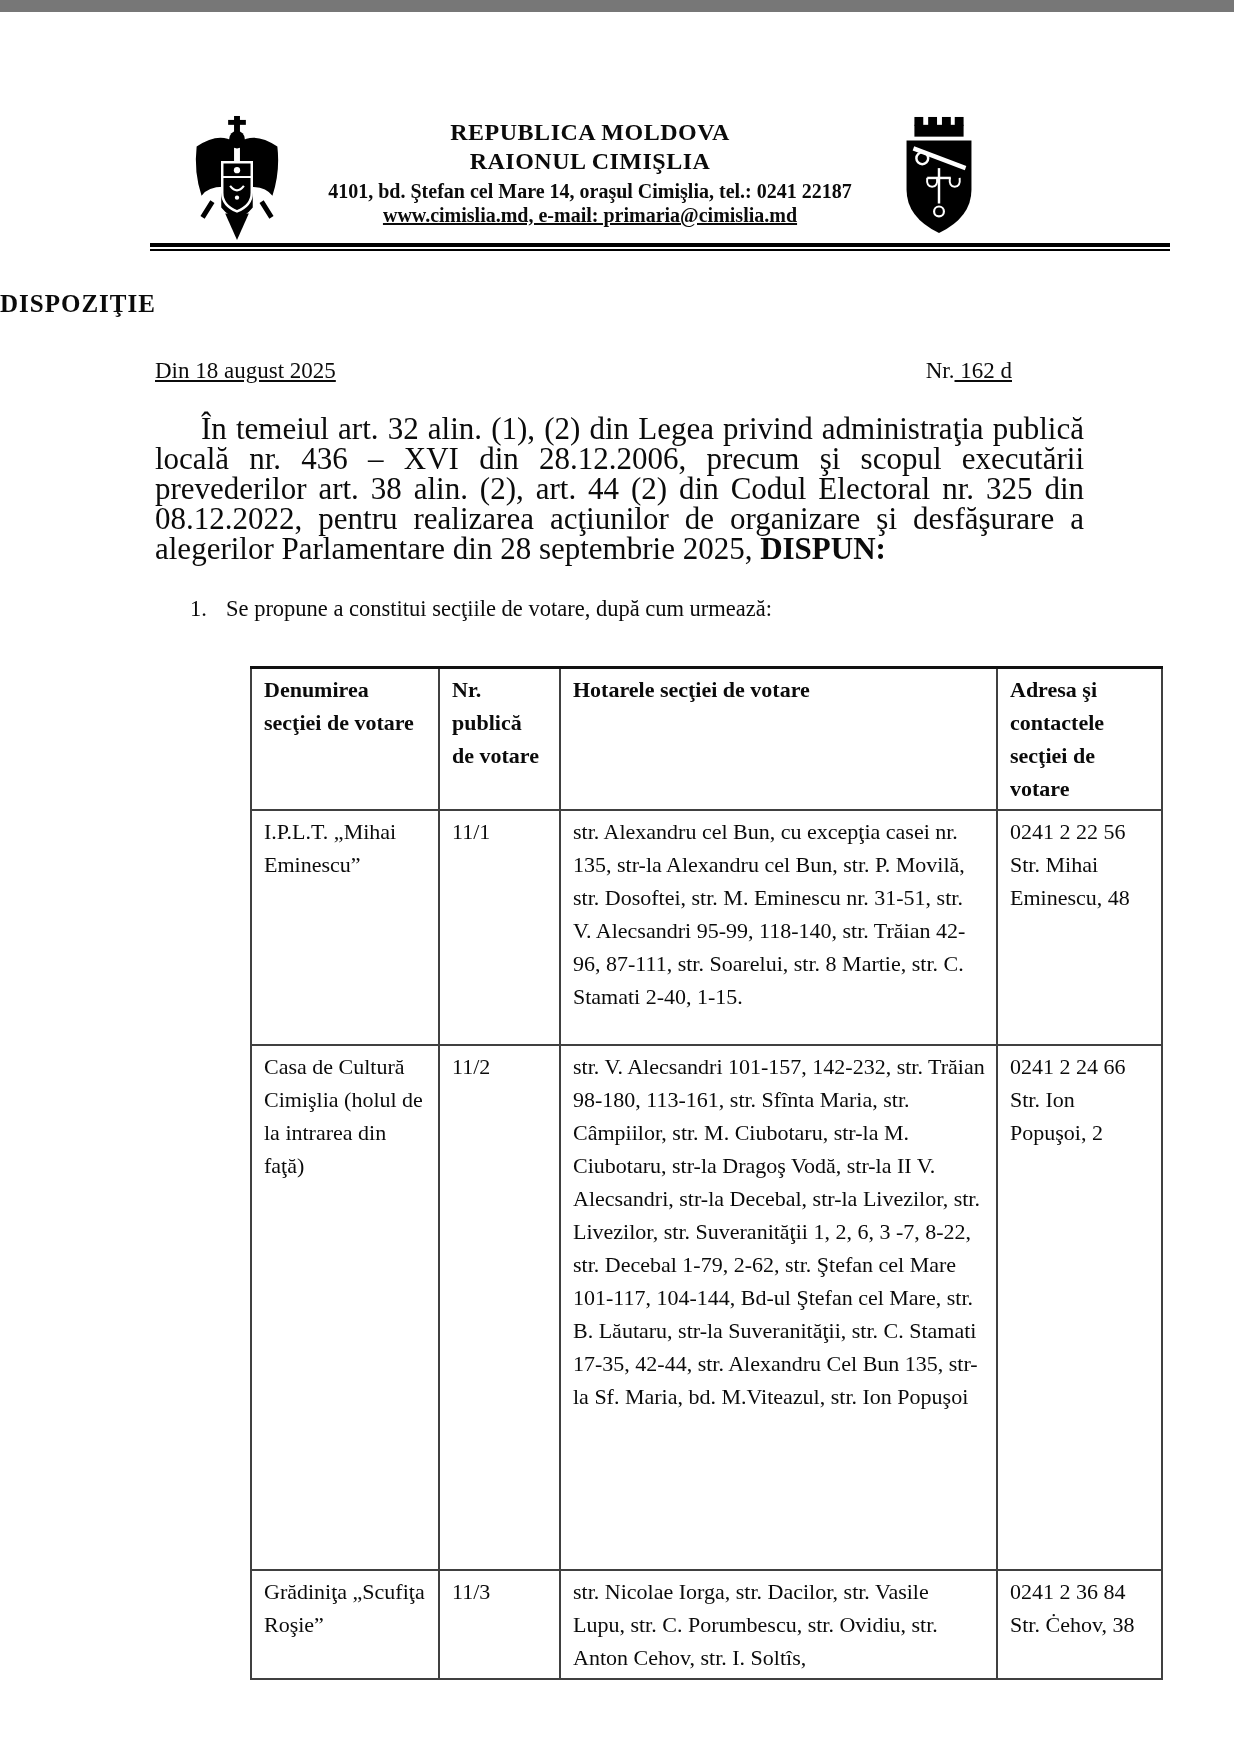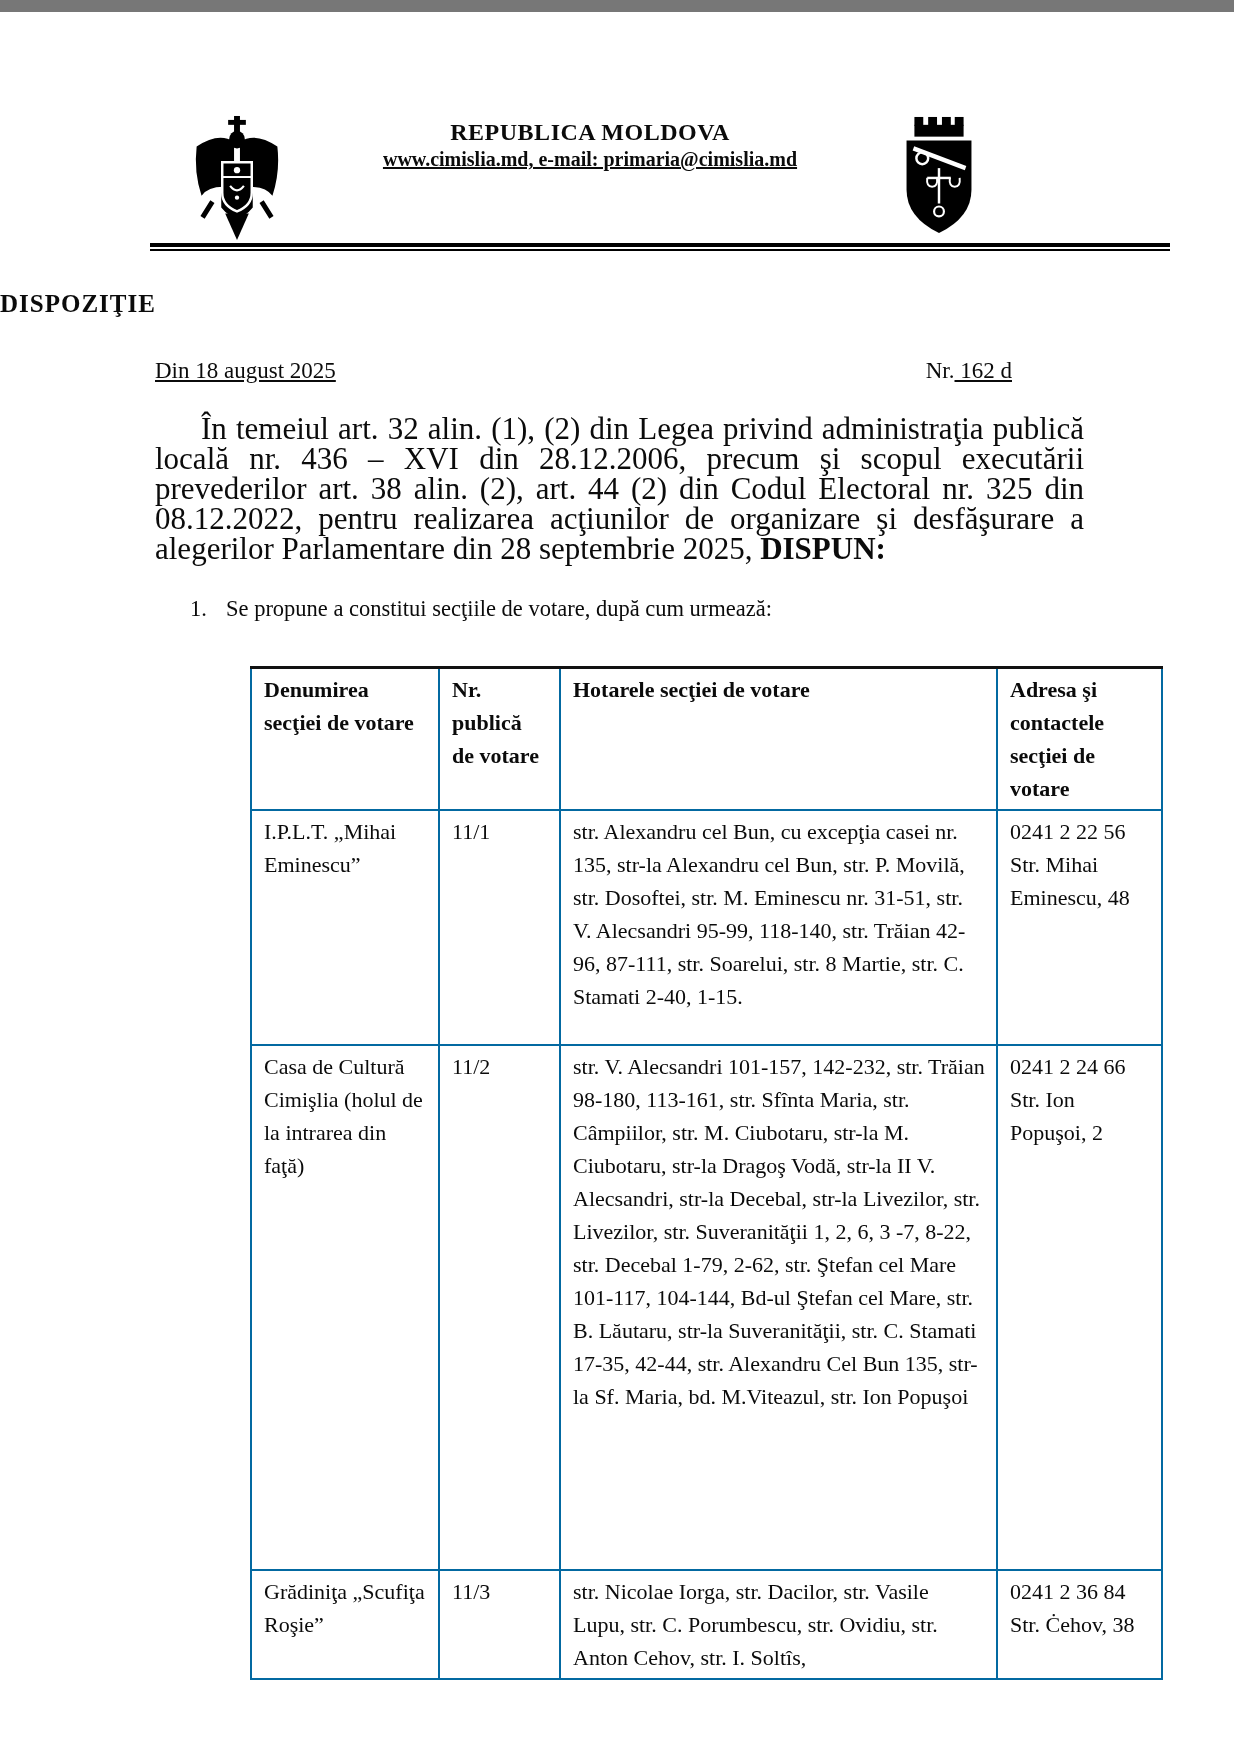--- a/index.html
+++ b/index.html
@@ -106,6 +106,7 @@
 
     <div class="head-text">
       <div class="head-l1">REPUBLICA MOLDOVA</div>
+      <div class="head-l2">RAIONUL CIMIŞLIA</div>
       <div class="head-l5">www.cimislia.md, e-mail: primaria@cimislia.md</div>
     </div>
 

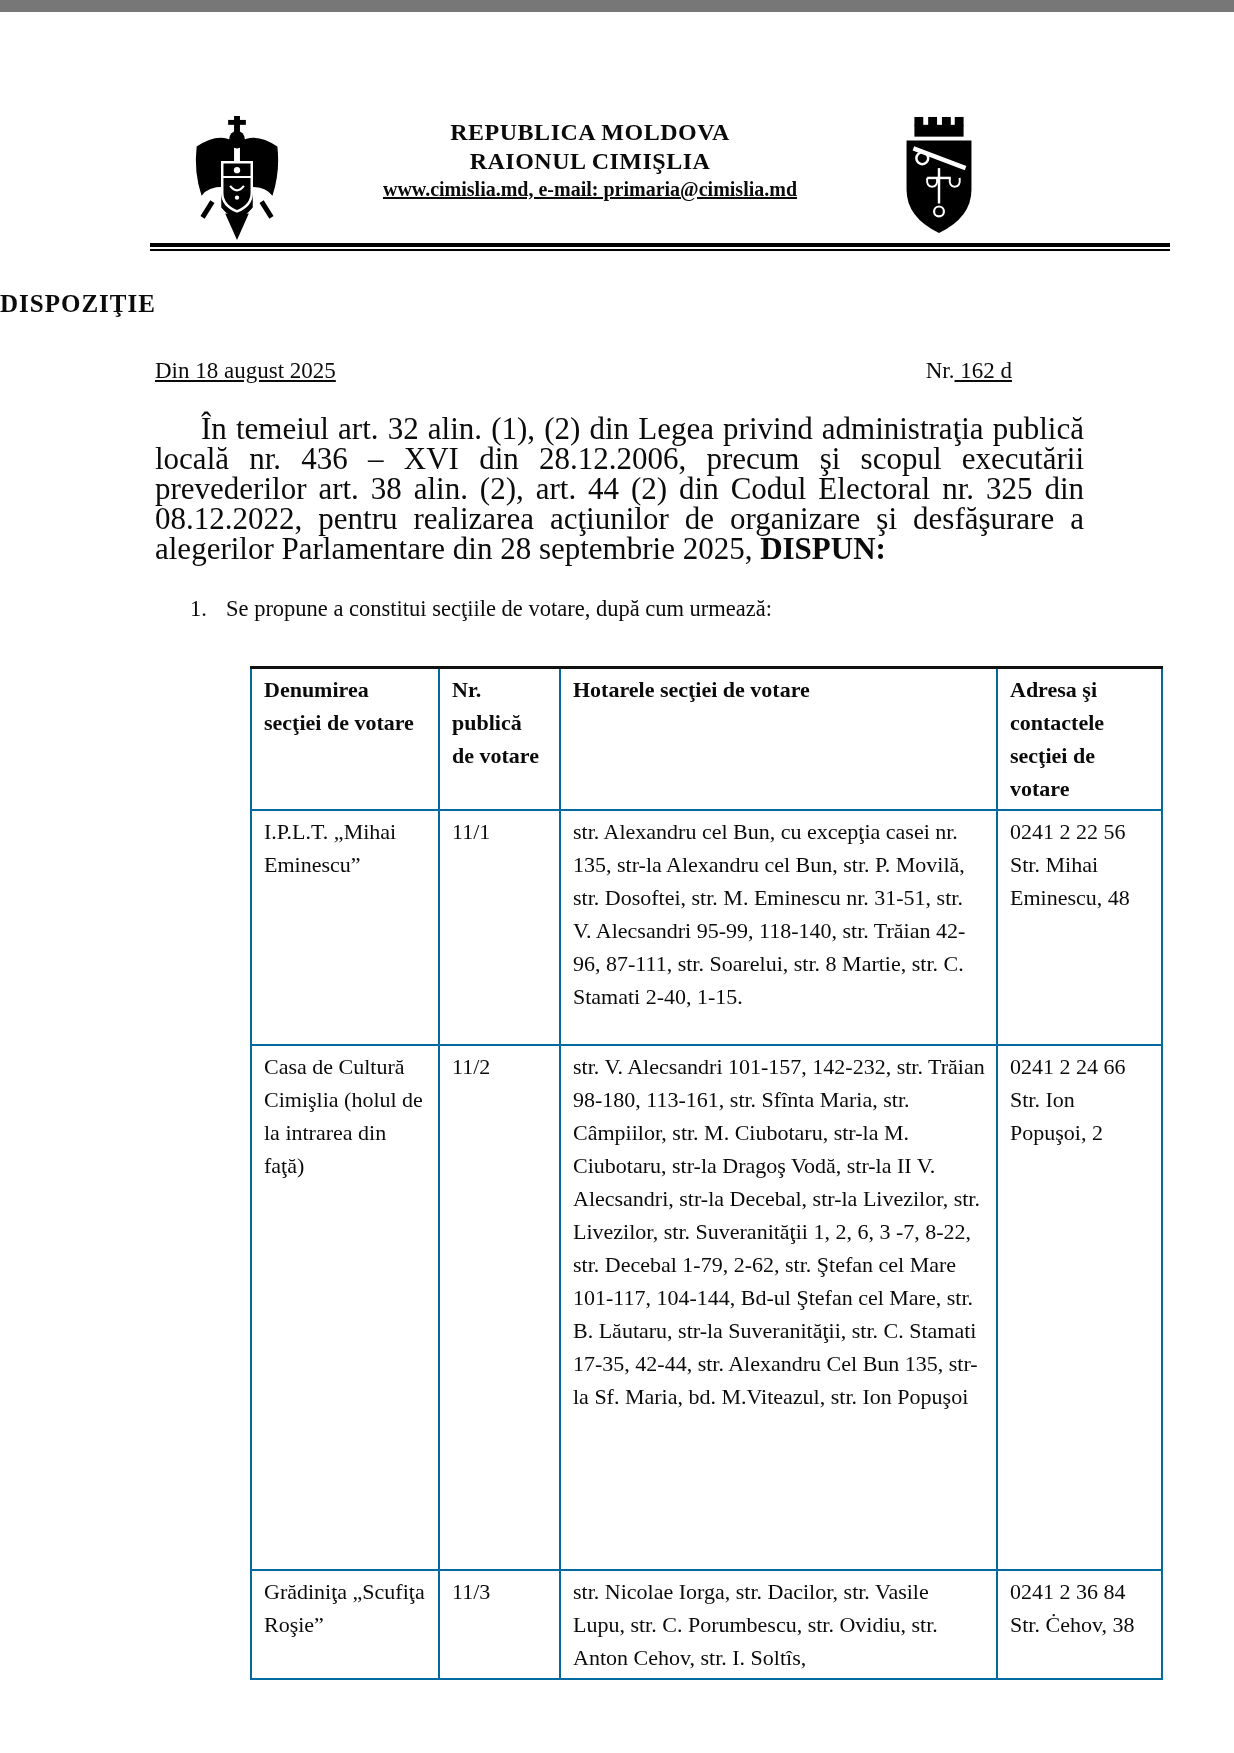--- a/index.html
+++ b/index.html
@@ -107,6 +107,7 @@
     <div class="head-text">
       <div class="head-l1">REPUBLICA MOLDOVA</div>
       <div class="head-l2">RAIONUL CIMIŞLIA</div>
+      <div class="head-l4">4101, bd. Ştefan cel Mare 14, oraşul Cimişlia, tel.: 0241 22187</div>
       <div class="head-l5">www.cimislia.md, e-mail: primaria@cimislia.md</div>
     </div>
 

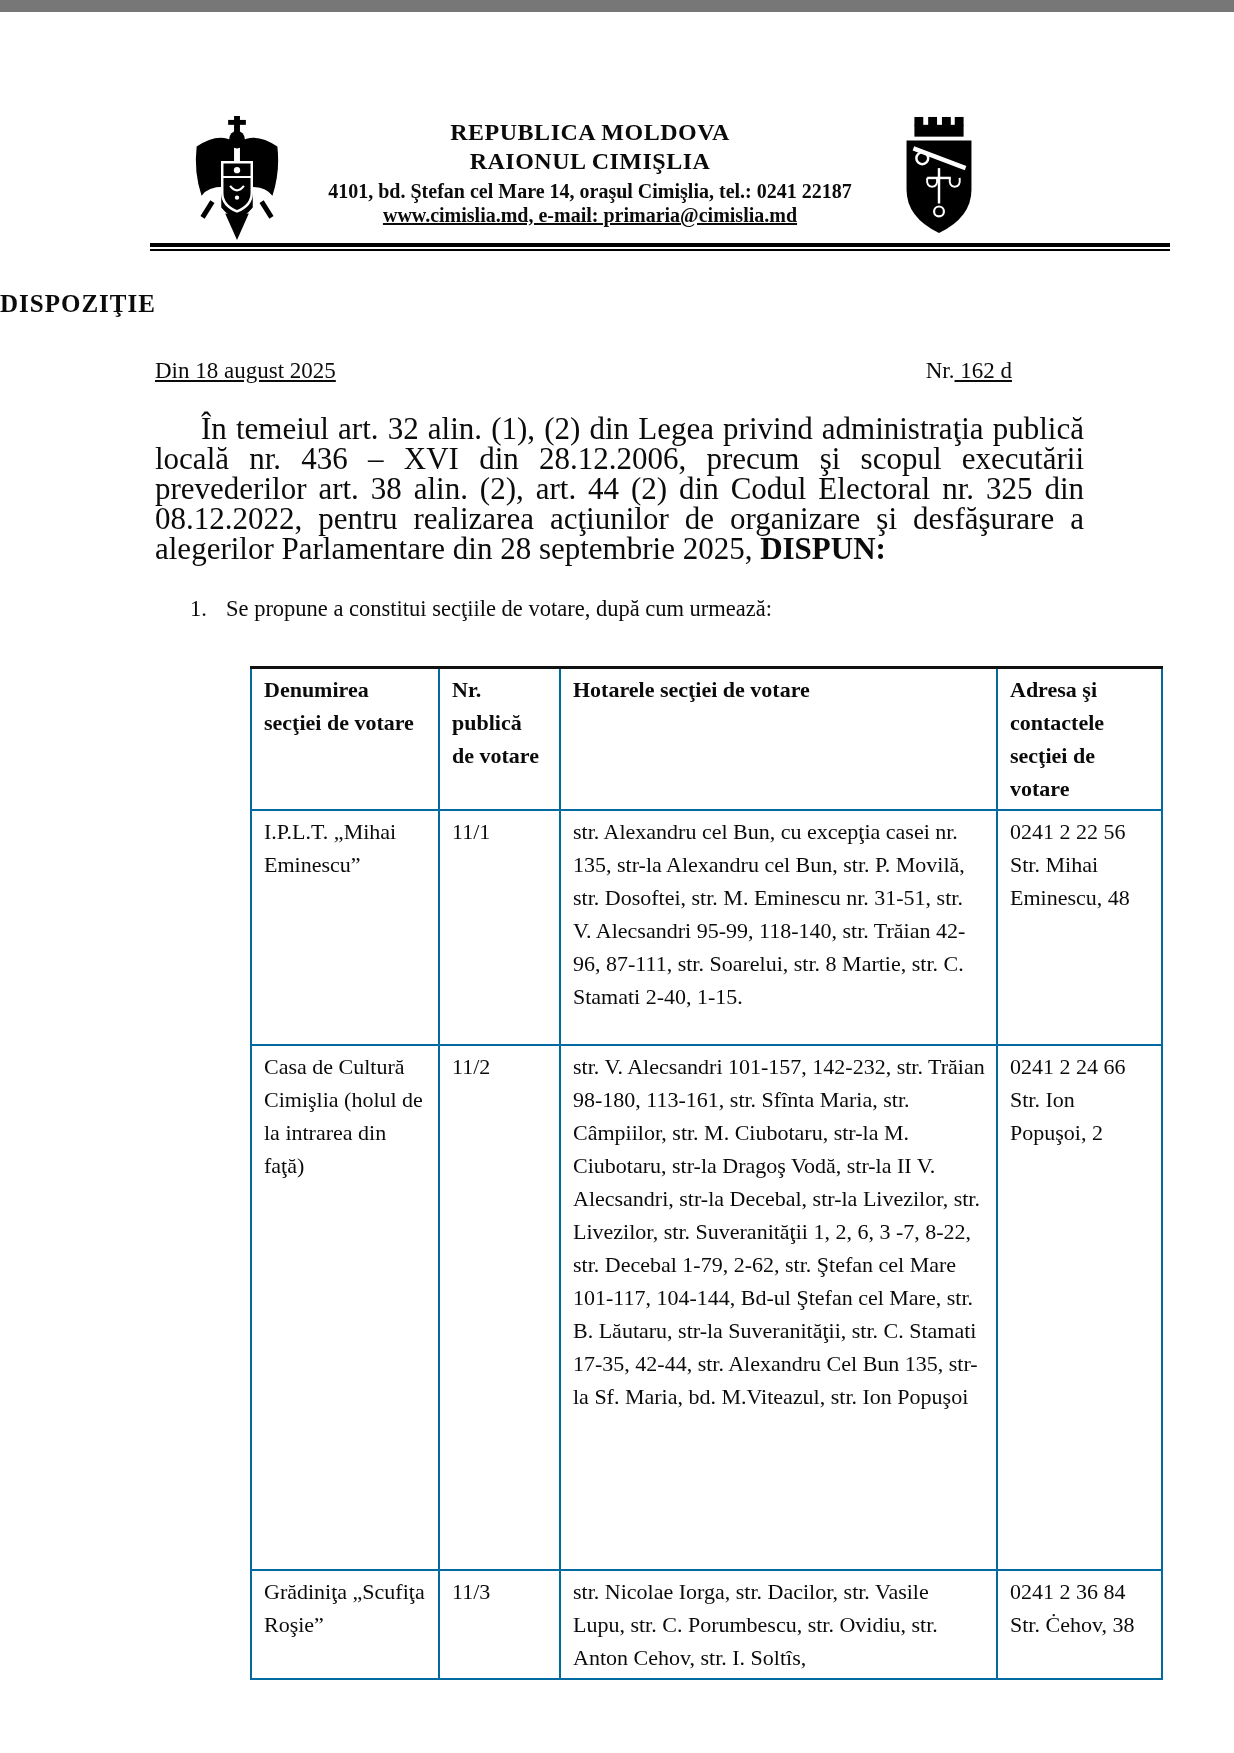--- a/index.html
+++ b/index.html
@@ -65,7 +65,7 @@
   table.vt col.c3{width:437px;}
   table.vt col.c4{width:165px;}
   table.vt th,table.vt td{
-    border:2px solid #0369a1;
+    border:2px solid #404040;
     vertical-align:top;text-align:left;
     padding:4px 10px 4px 12px;
     box-sizing:border-box;

